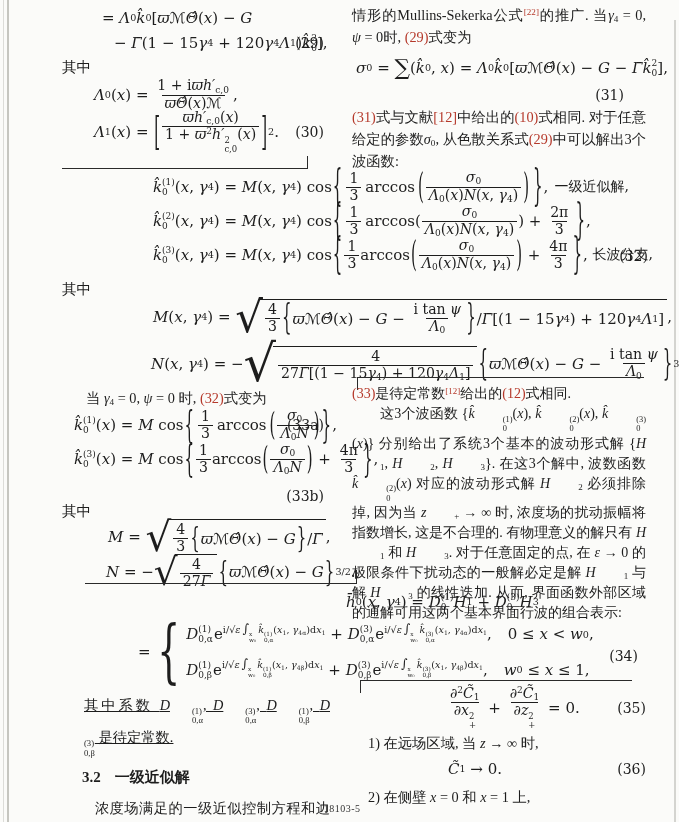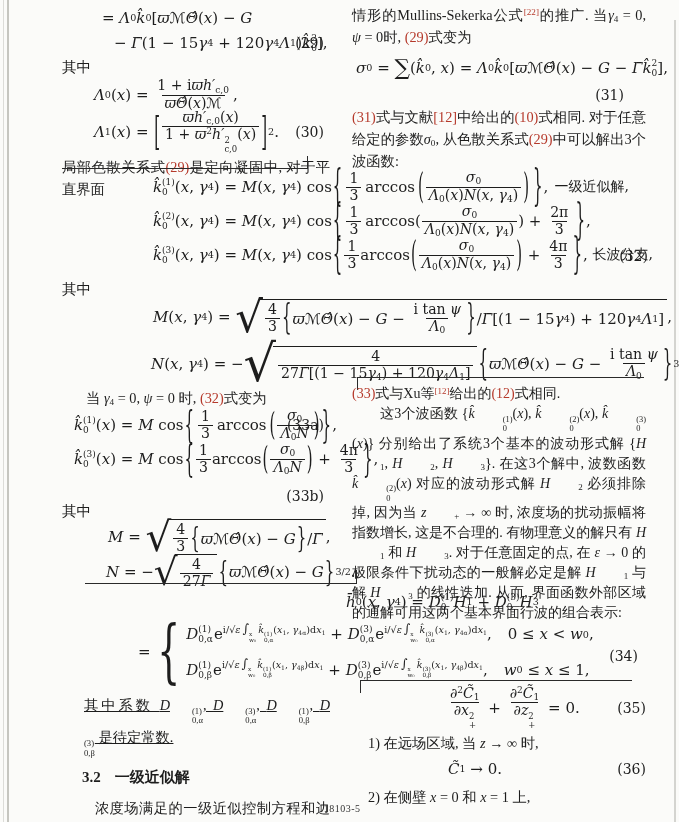--- a/index.html
+++ b/index.html
@@ -116,9 +116,6 @@
         </span>
       <span class="eqlabel">(30)</span>
     </div>
-    <div class="rich" style="margin-top:4px;">
-        <p><span class="mt">局部色散关系式</span><span class="mred">(29)</span><span class="mt">是定向凝固中, 对于平直界面</span></p>
-      </div>
   </div>
 
   <div class="blk rich" style="left:352px;top:4px;width:294px;">

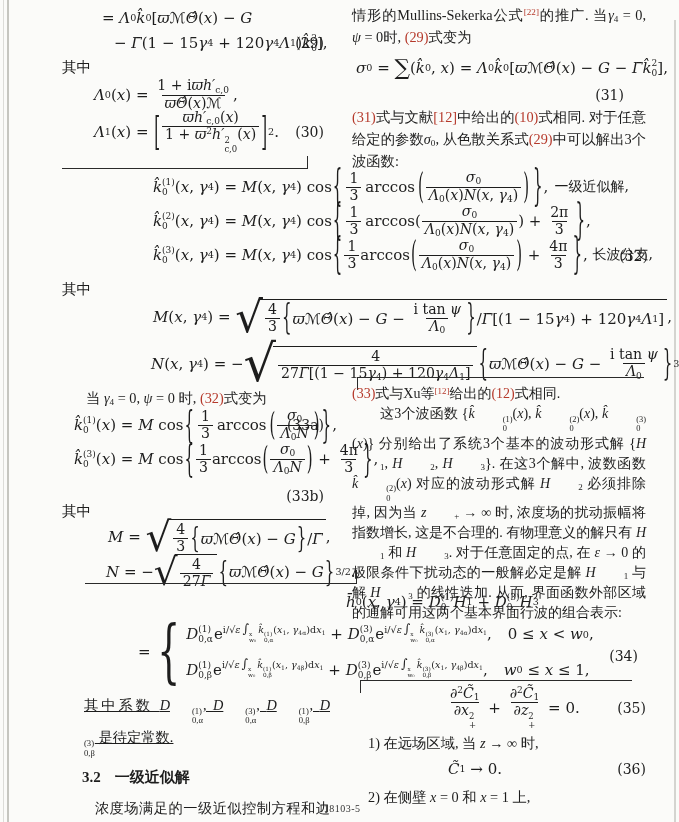--- a/index.html
+++ b/index.html
@@ -469,7 +469,7 @@
   </div>
 
   <div class="blk rich" style="left:352px;top:384px;width:294px;font-size:14px;line-height:20px;">
-    <p><span class="mred">(33)</span><span class="mt">式与Xu等</span><span class="msup mred">[12]</span><span class="mt">给出的</span><span class="mred">(12)</span><span class="mt">式相同.</span></p>
+    <p><span class="mred">(33)</span><span class="mt">是待定常数</span><span class="msup mred">[12]</span><span class="mt">给出的</span><span class="mred">(12)</span><span class="mt">式相同.</span></p>
     <p style="text-indent:2em;"><span class="mt">这3个波函数 {</span><span class="mi">k̂</span><span class="mss"><span class="up">(1)</span><span class="dn">0</span></span><span class="mt">(</span><span class="mi">x</span><span class="mt">), </span><span class="mi">k̂</span><span class="mss"><span class="up">(2)</span><span class="dn">0</span></span><span class="mt">(</span><span class="mi">x</span><span class="mt">), </span><span class="mi">k̂</span><span class="mss"><span class="up">(3)</span><span class="dn">0</span></span><span class="mt">(</span><span class="mi">x</span><span class="mt">)} 分别给出了系统3个基本的波动形式解 {</span><span class="mi">H</span><span class="msub">1</span><span class="mt">, </span><span class="mi">H</span><span class="msub">2</span><span class="mt">, </span><span class="mi">H</span><span class="msub">3</span><span class="mt">}. 在这3个解中, 波数函数 </span><span class="mi">k̂</span><span class="mss"><span class="up">(2)</span><span class="dn">0</span></span><span class="mt">(</span><span class="mi">x</span><span class="mt">) 对应的波动形式解 </span><span class="mi">H</span><span class="msub">2</span><span class="mt"> 必须排除掉, 因为当 </span><span class="mi">z</span><span class="msub">+</span><span class="mt"> → ∞ 时, 浓度场的扰动振幅将指数增长, 这是不合理的. 有物理意义的解只有 </span><span class="mi">H</span><span class="msub">1</span><span class="mt"> 和 </span><span class="mi">H</span><span class="msub">3</span><span class="mt">. 对于任意固定的点, 在 </span><span class="mi">ε</span><span class="mt"> → 0 的极限条件下扰动态的一般解必定是解 </span><span class="mi">H</span><span class="msub">1</span><span class="mt"> 与解 </span><span class="mi">H</span><span class="msub">3</span><span class="mt"> 的线性迭加. 从而, 界面函数外部区域的通解可用这两个基本界面行波的组合表示:</span></p>
   </div>
 

